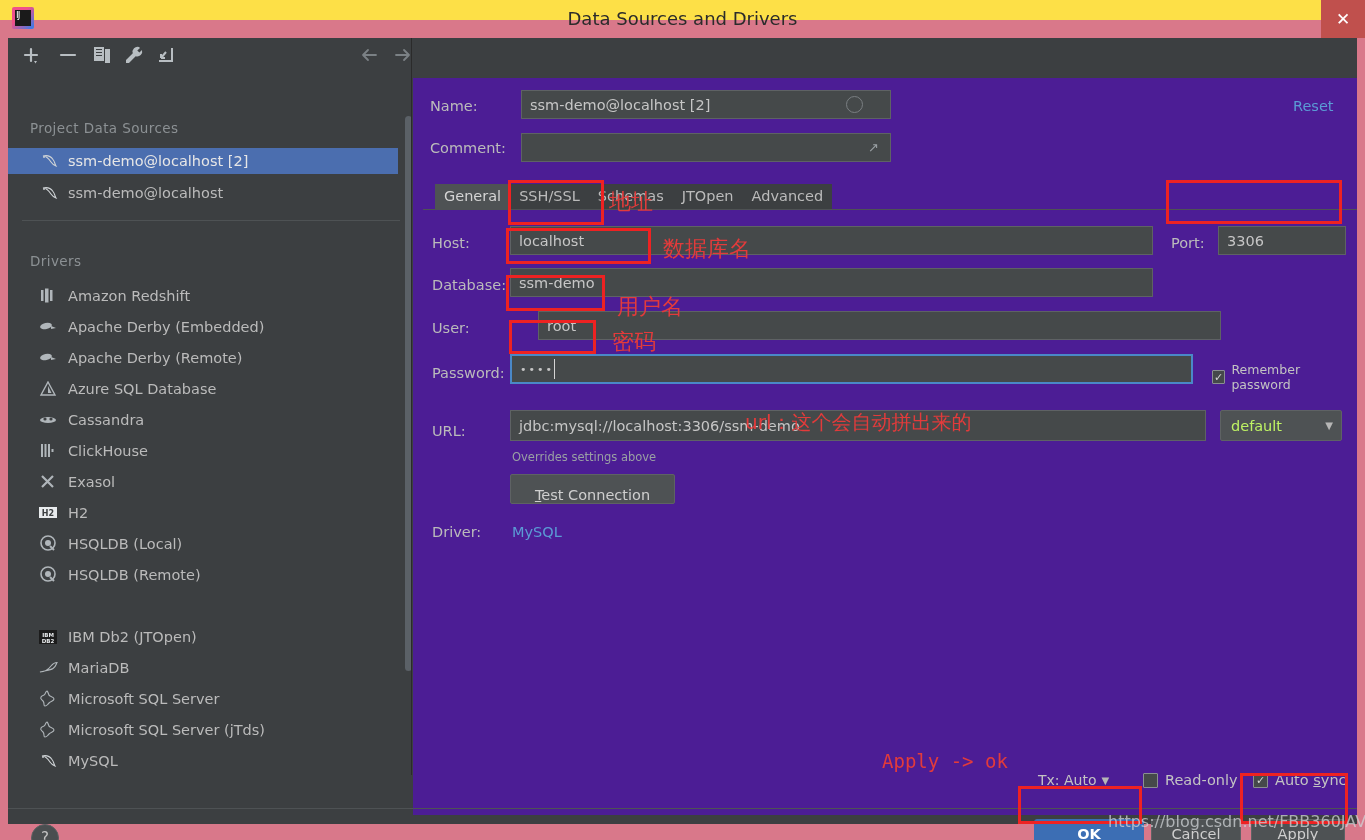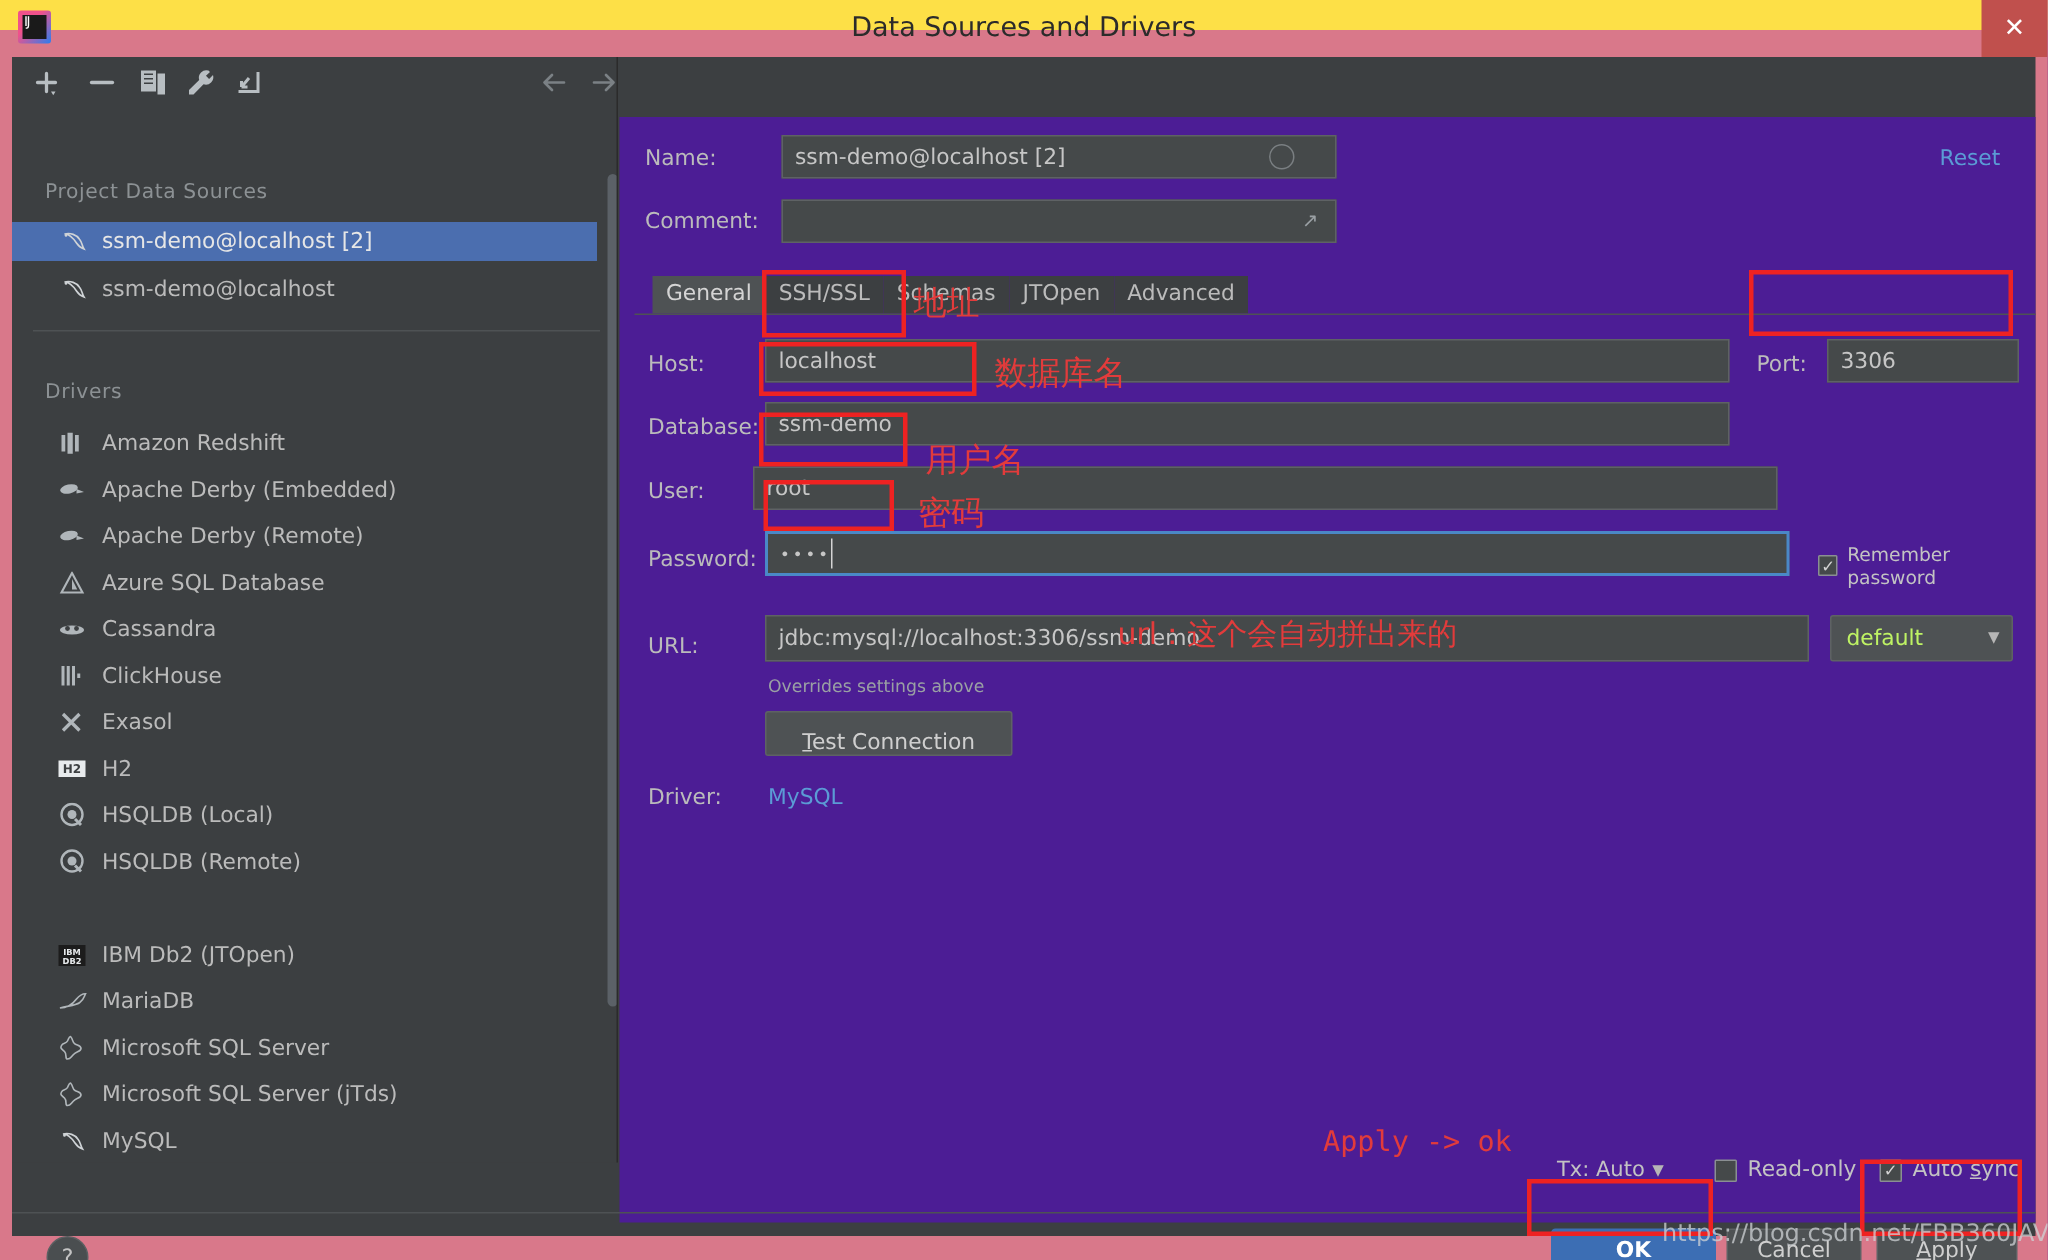--- a/index.html
+++ b/index.html
@@ -488,7 +488,7 @@
     </div>
 
     <div class="field-label" style="left:424px; top:282px;">User:</div>
-    <div class="txt-input" style="left:494px; top:273px; width:683px; height:29px;align-items:center;">
+    <div class="txt-input" style="left:530px; top:273px; width:683px; height:29px;align-items:center;">
       <span>root</span>
     </div>
 

